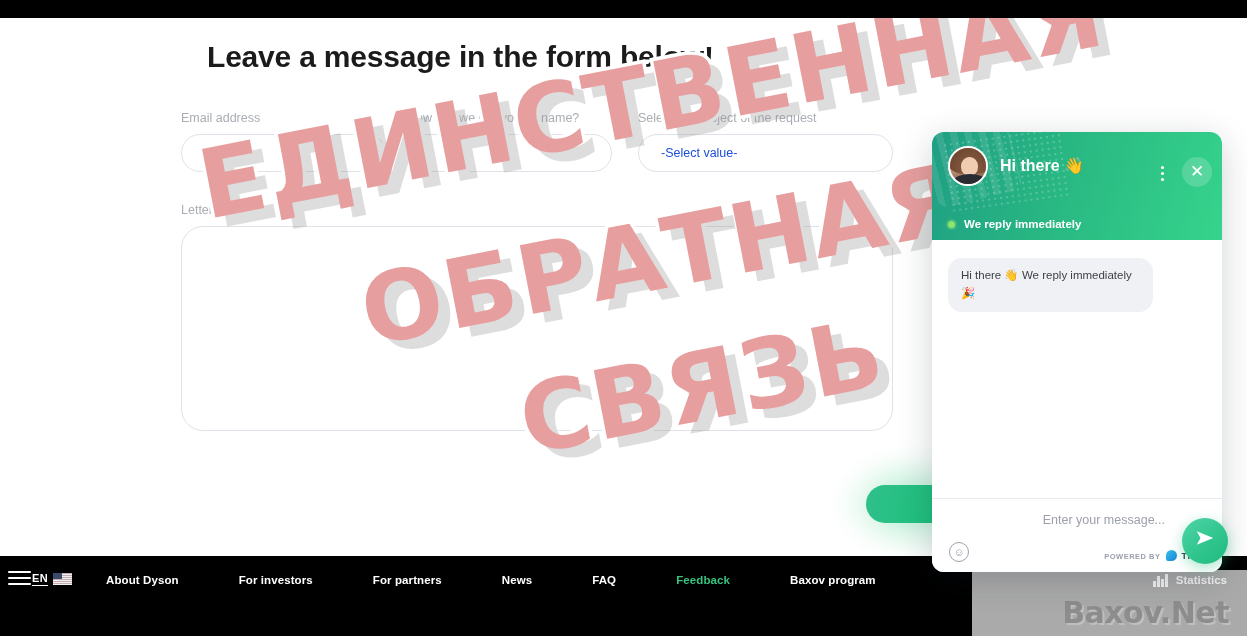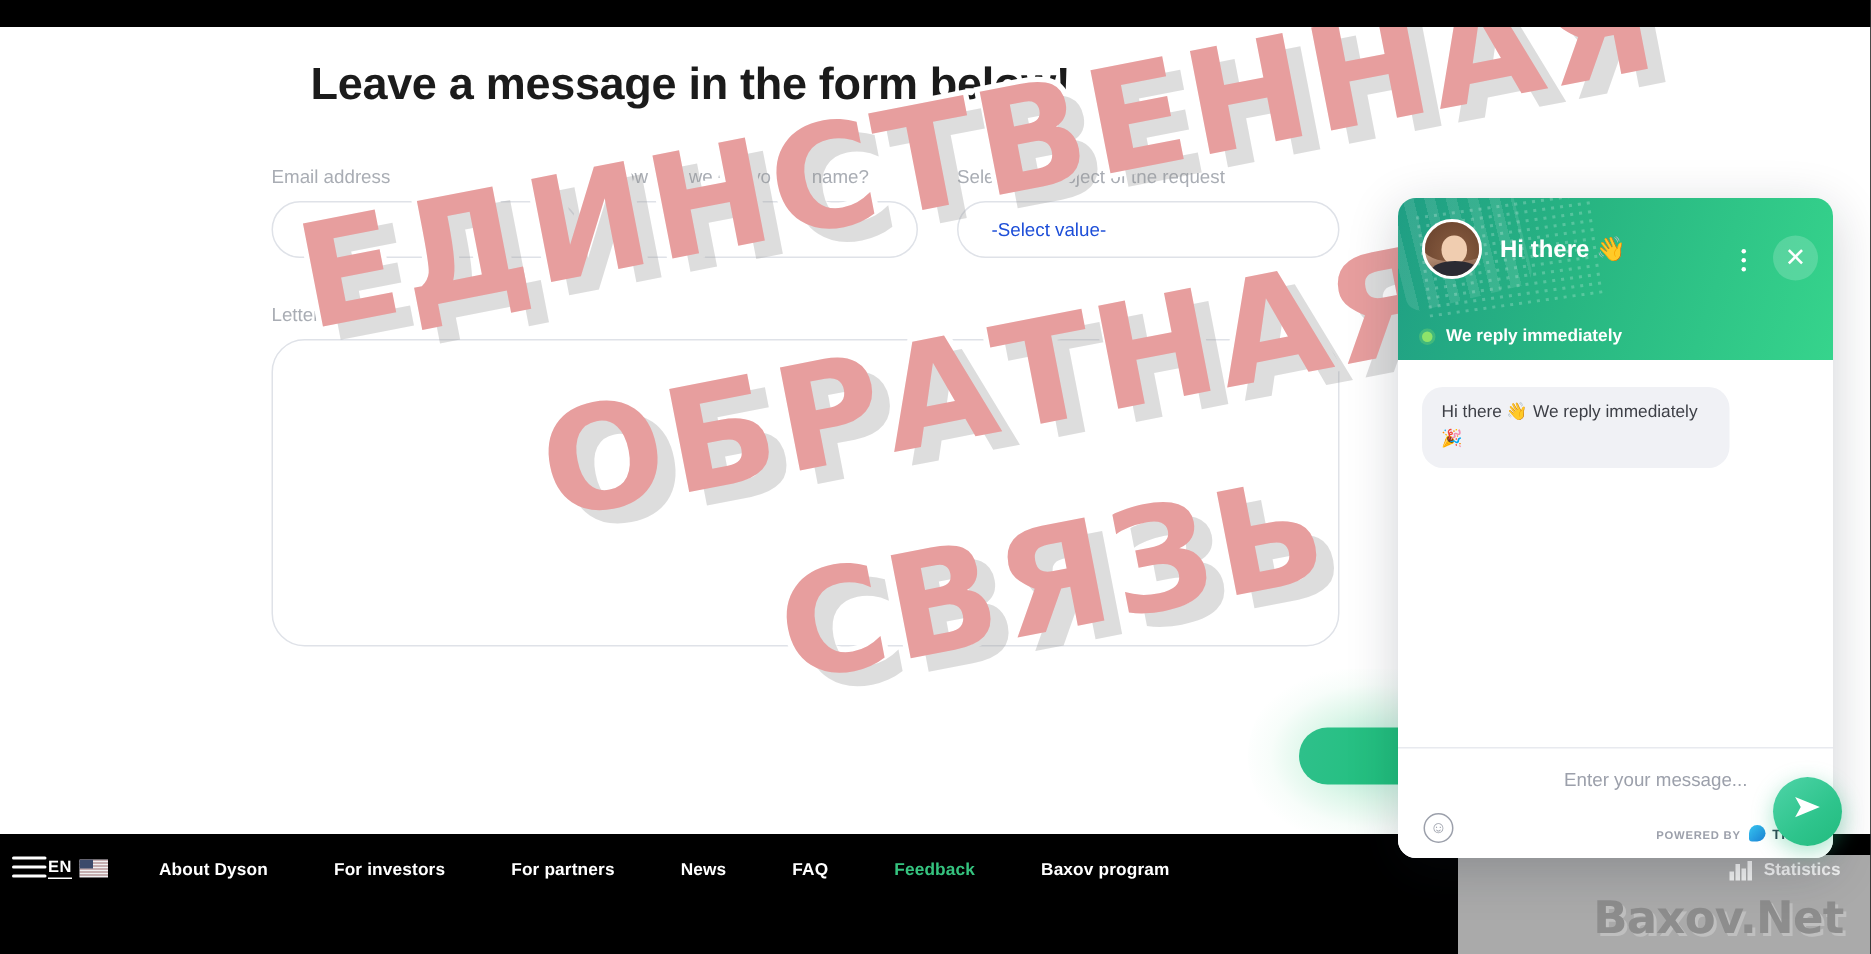--- a/index.html
+++ b/index.html
@@ -186,7 +186,7 @@
     height: 48px;
     display: flex;
     align-items: center;
-    gap: 0;
+    gap: 16px;
   }
   .nav-link {
     font-size: 11.5px;

